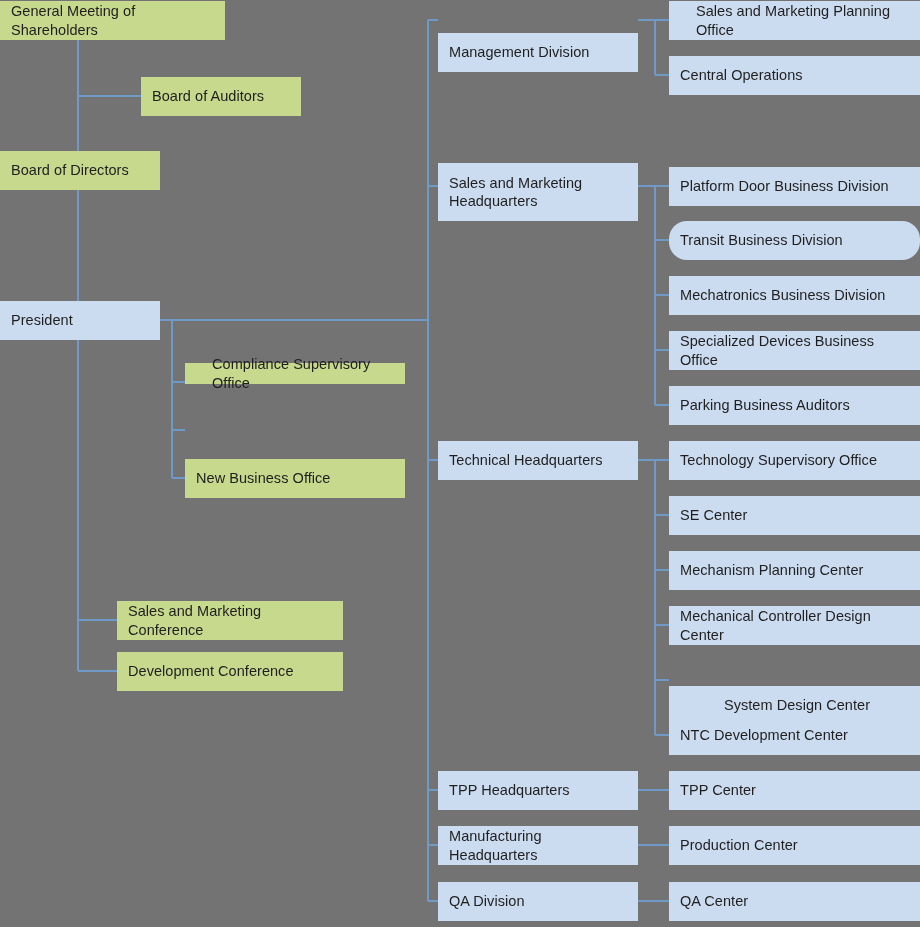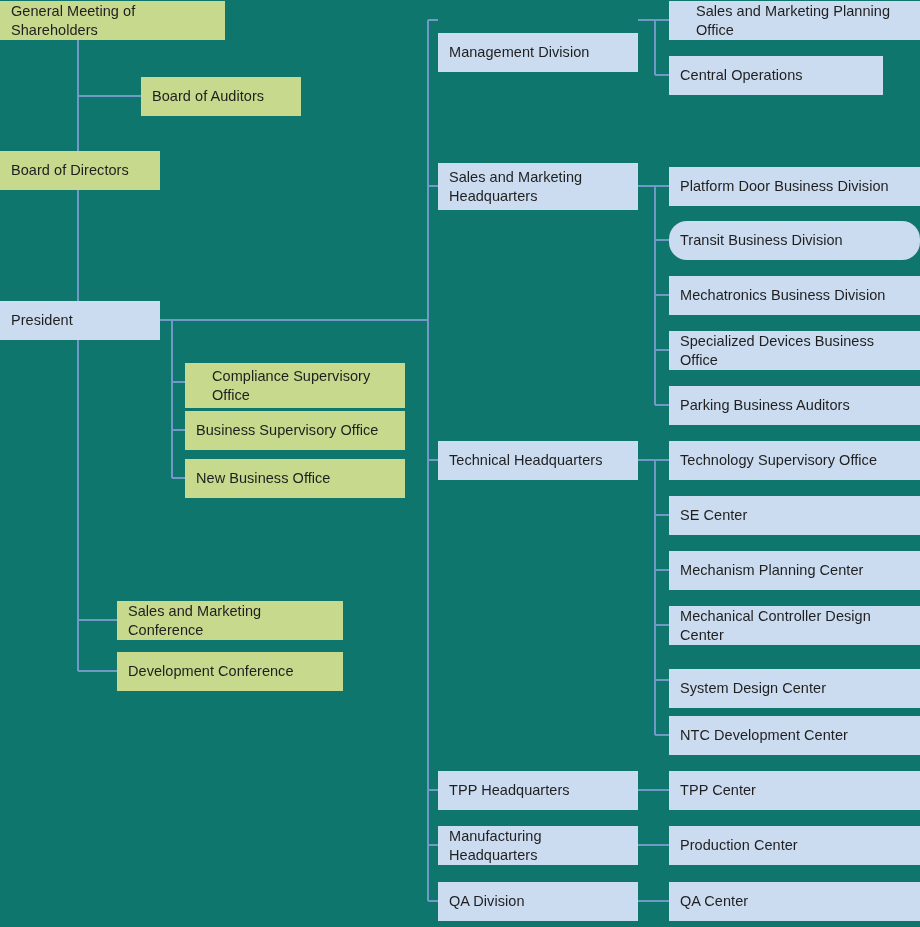--- a/index.html
+++ b/index.html
@@ -16,7 +16,7 @@
     width: 920px;
     height: 927px;
     overflow: hidden;
-    background: #0f766e;
+    background: #737373;
   }
   #connector-layer {
     position: absolute;

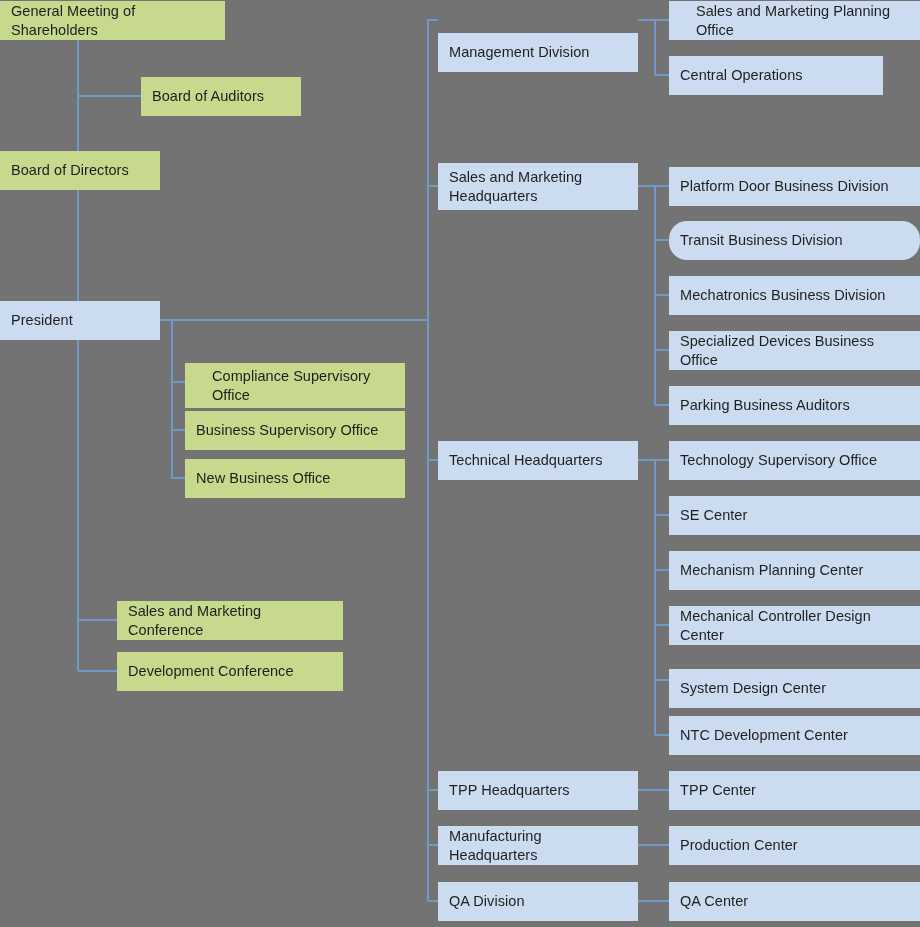--- a/index.html
+++ b/index.html
@@ -162,7 +162,7 @@
   <div class="node blue" style="left:669px; top:1px; width:251px; height:39px;padding-left:27px;">
     <span>Sales and Marketing Planning Office</span>
   </div>
-  <div class="node blue" style="left:669px; top:56px; width:214px; height:39px;">
+  <div class="node blue" style="left:669px; top:56px; width:251px; height:39px;">
     <span>Central Operations</span>
   </div>
 

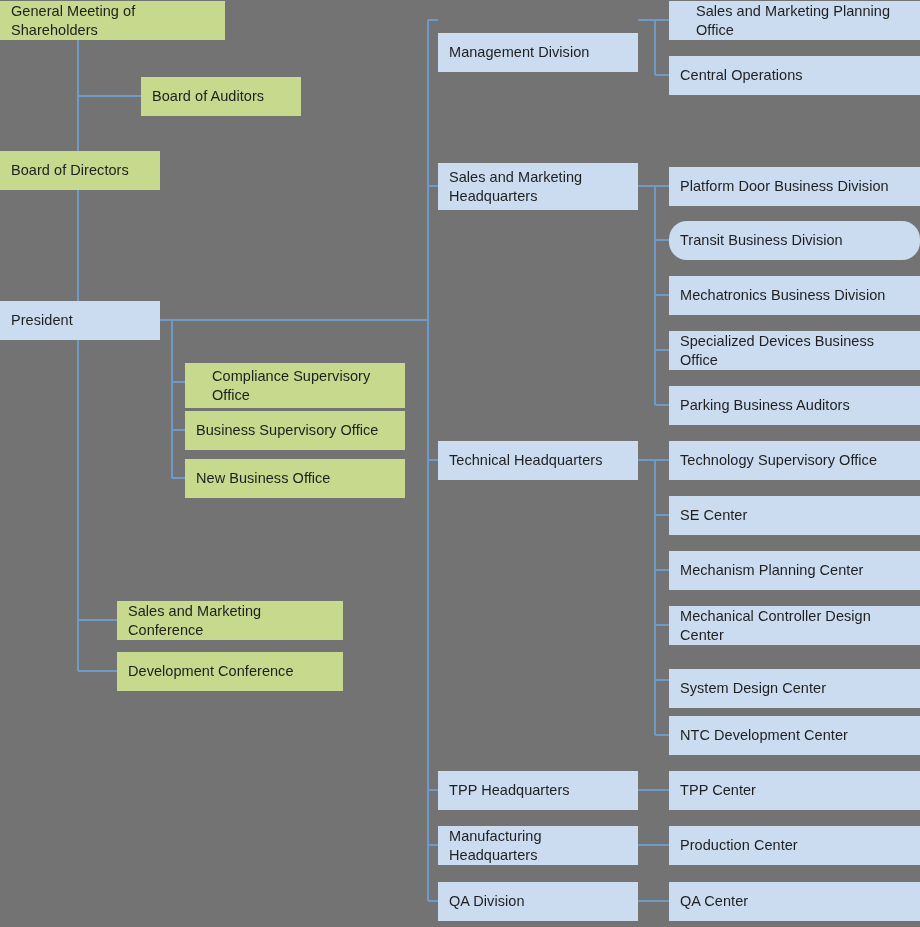--- a/index.html
+++ b/index.html
@@ -138,7 +138,7 @@
     <span>Management Division</span>
   </div>
 
-  <div class="node blue" style="left:438px; top:163px; width:200px; height:47px;">
+  <div class="node blue" style="left:438px; top:163px; width:200px; height:58px;">
     <span>Sales and Marketing
 Headquarters</span>
   </div>

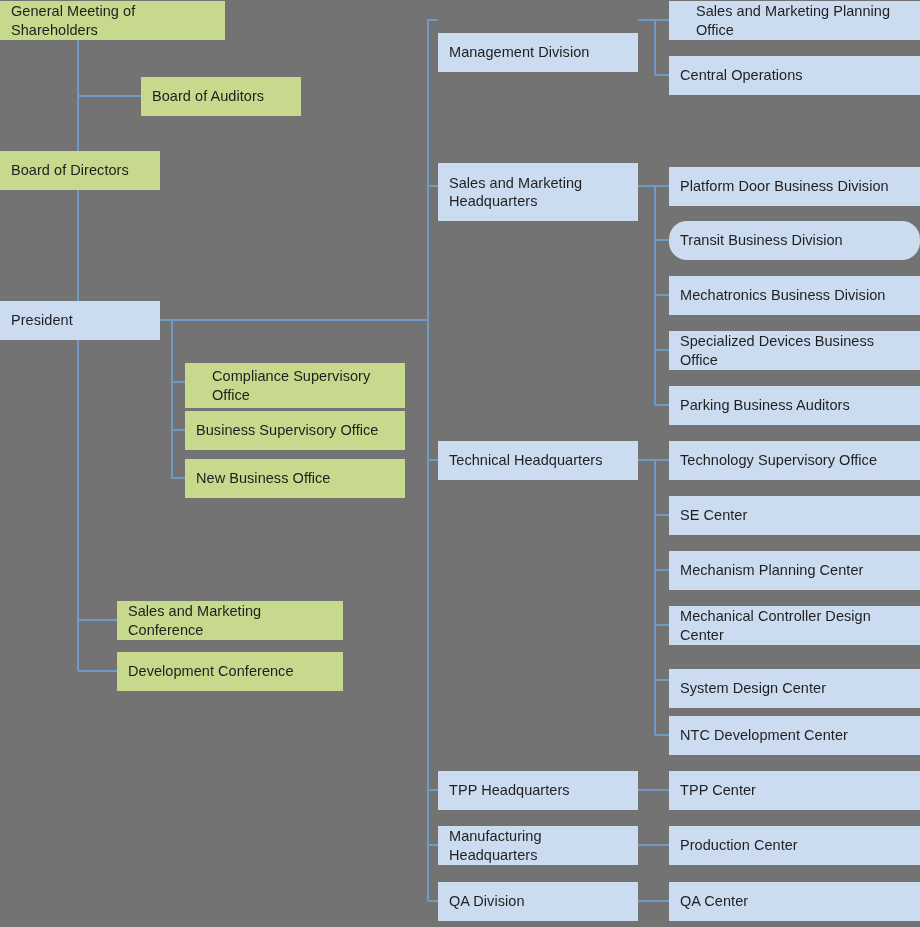--- a/index.html
+++ b/index.html
@@ -117,7 +117,7 @@
     <span>President</span>
   </div>
 
-  <div class="node green" style="left:185px; top:363px; width:220px; height:45px;padding-left:27px;">
+  <div class="node green" style="left:185px; top:363px; width:220px; height:21px;padding-left:27px;">
     <span>Compliance Supervisory Office</span>
   </div>
   <div class="node green" style="left:185px; top:411px; width:220px; height:39px;">

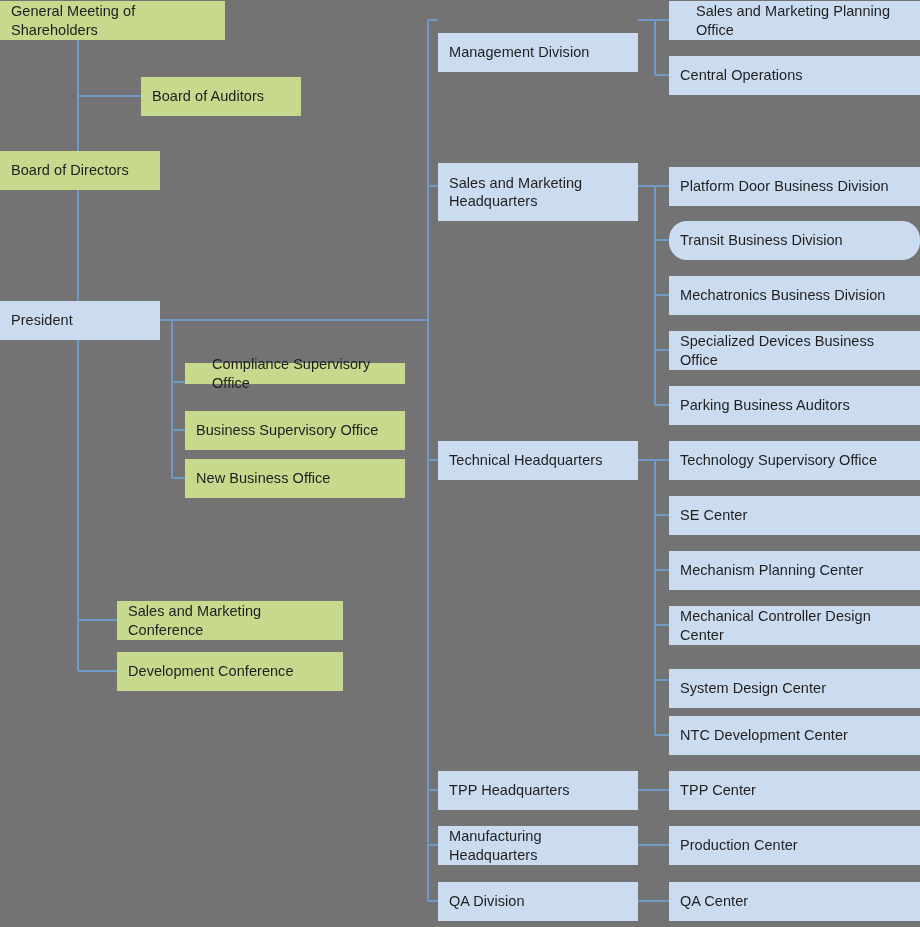--- a/index.html
+++ b/index.html
@@ -120,9 +120,6 @@
   <div class="node green" style="left:185px; top:363px; width:220px; height:21px;padding-left:27px;">
     <span>Compliance Supervisory Office</span>
   </div>
-  <div class="node green" style="left:185px; top:411px; width:220px; height:39px;">
-    <span>Business Supervisory Office</span>
-  </div>
   <div class="node green" style="left:185px; top:459px; width:220px; height:39px;">
     <span>New Business Office</span>
   </div>

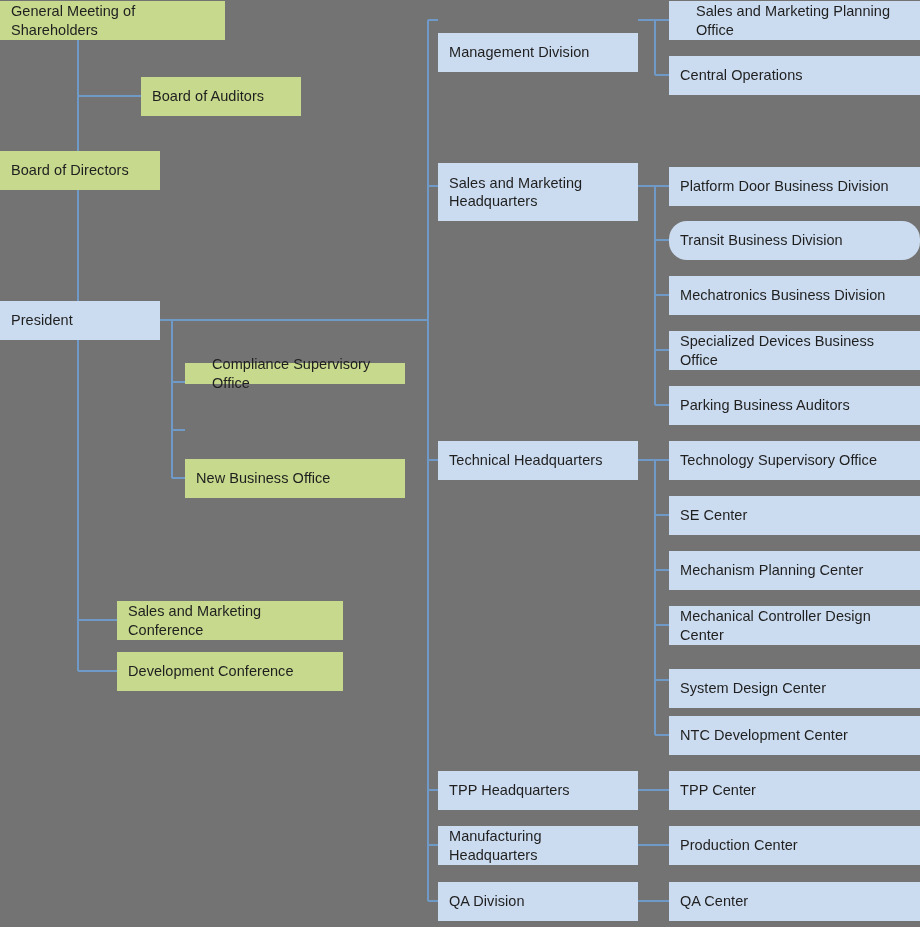--- a/index.html
+++ b/index.html
@@ -191,7 +191,7 @@
   <div class="node blue" style="left:669px; top:606px; width:251px; height:39px;">
     <span>Mechanical Controller Design Center</span>
   </div>
-  <div class="node blue" style="left:669px; top:669px; width:251px; height:39px;">
+  <div class="node blue" style="left:669px; top:686px; width:251px; height:39px;justify-content:center;">
     <span>System Design Center</span>
   </div>
   <div class="node blue" style="left:669px; top:716px; width:251px; height:39px;">

